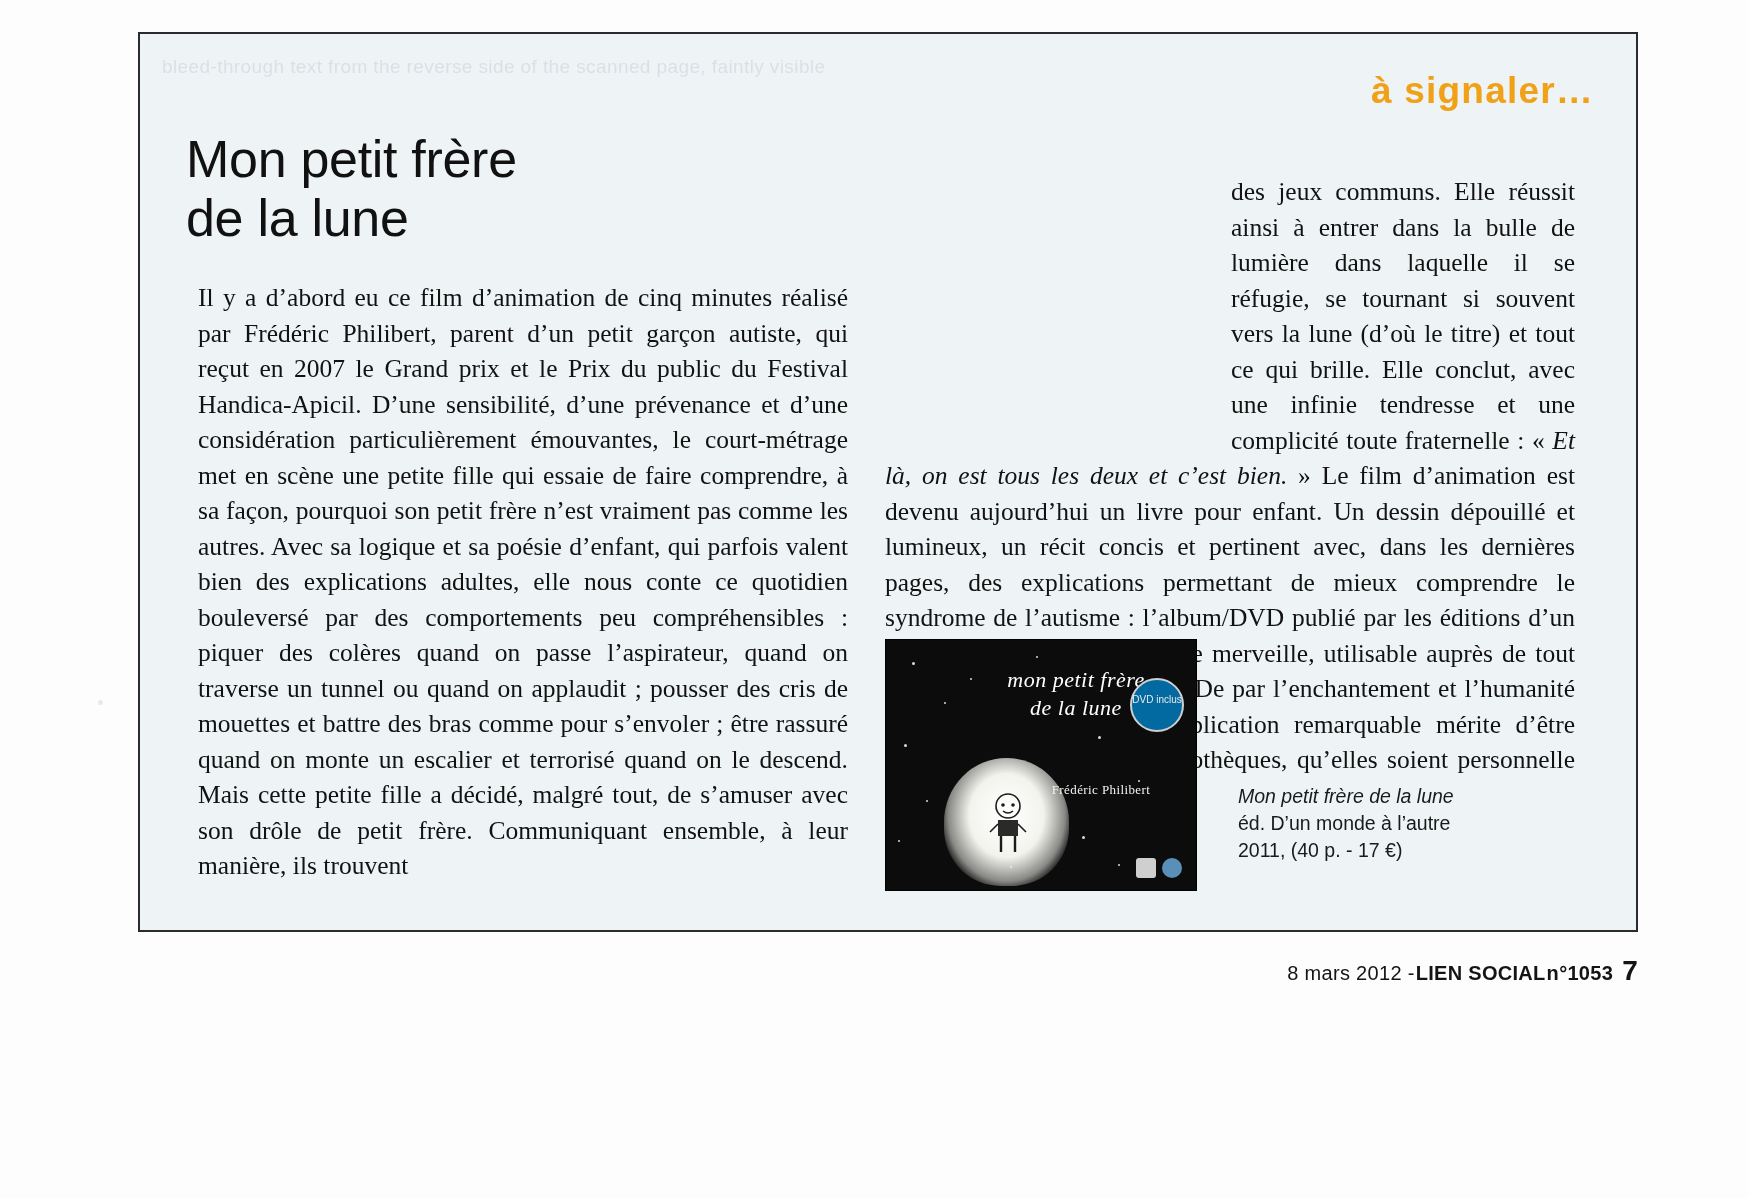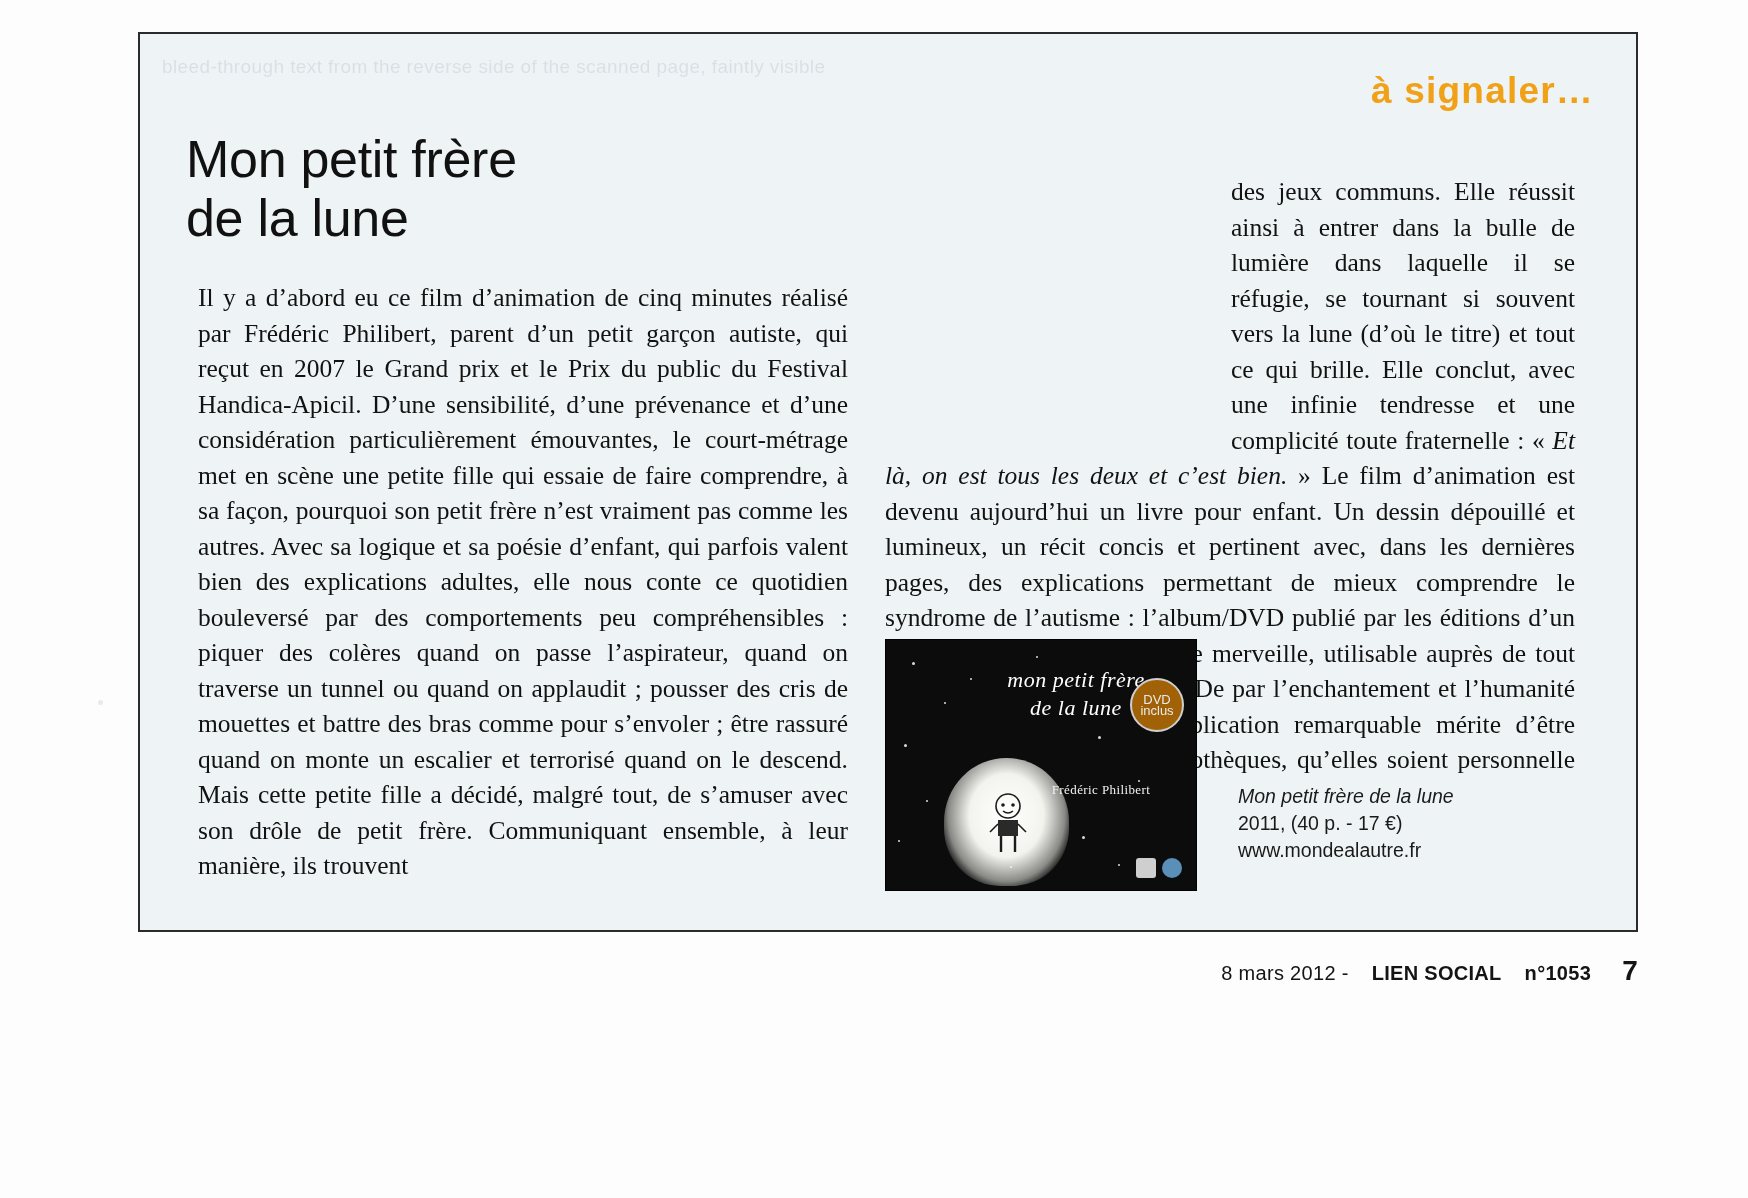--- a/index.html
+++ b/index.html
@@ -164,11 +164,11 @@
     width: 54px;
     height: 54px;
     border-radius: 50%;
-    background: #a16207;
+    background: #0369a1;
     border: 2px solid #cfcfcf;
     color: #eaeaea;
     font-family: "Liberation Sans", sans-serif;
-    font-size: 13px;
+    font-size: 10px;
     line-height: 11px;
     text-align: center;
     padding-top: 14px;

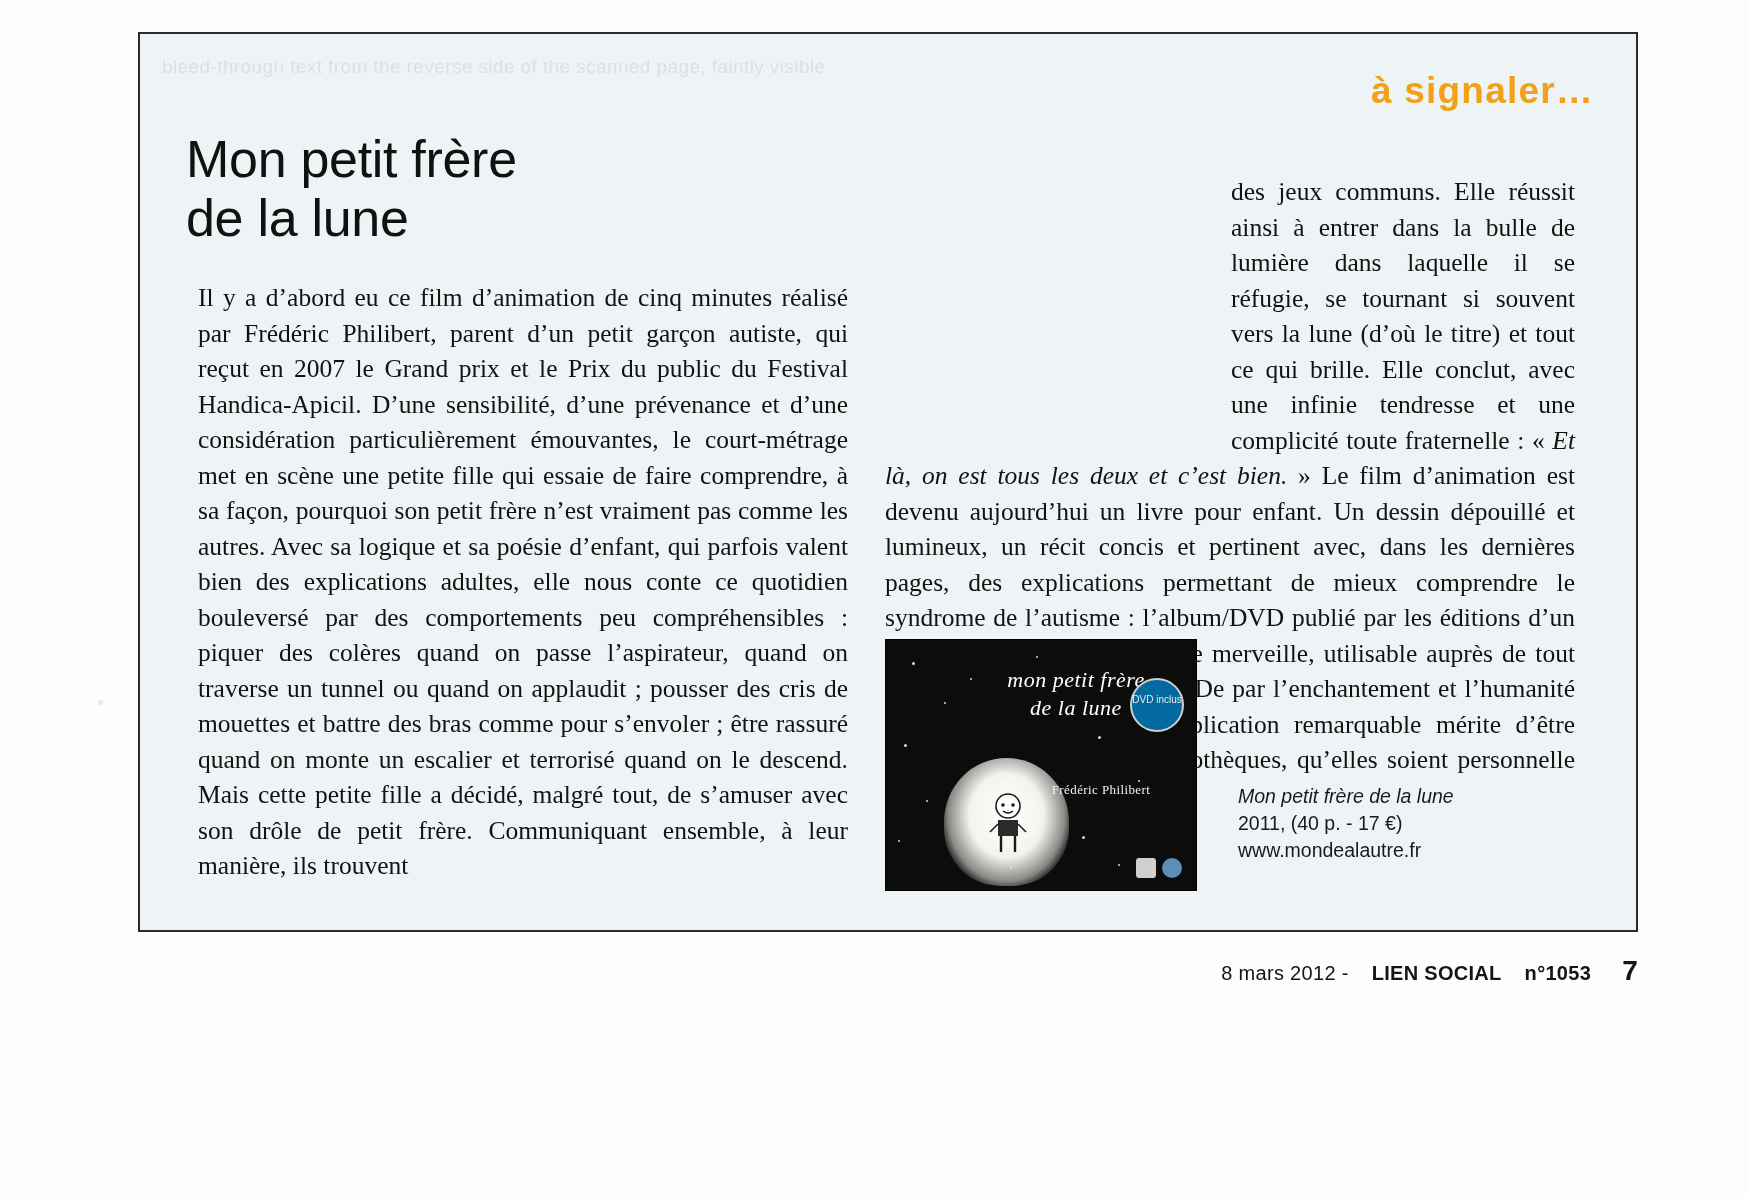--- a/index.html
+++ b/index.html
@@ -315,6 +315,7 @@
 
     <div class="caption">
       <div class="ttl">Mon petit frère de la lune</div>
+      <div>éd. D’un monde à l’autre</div>
       <div>2011, (40 p. - 17 €)</div>
       <div>www.mondealautre.fr</div>
     </div>

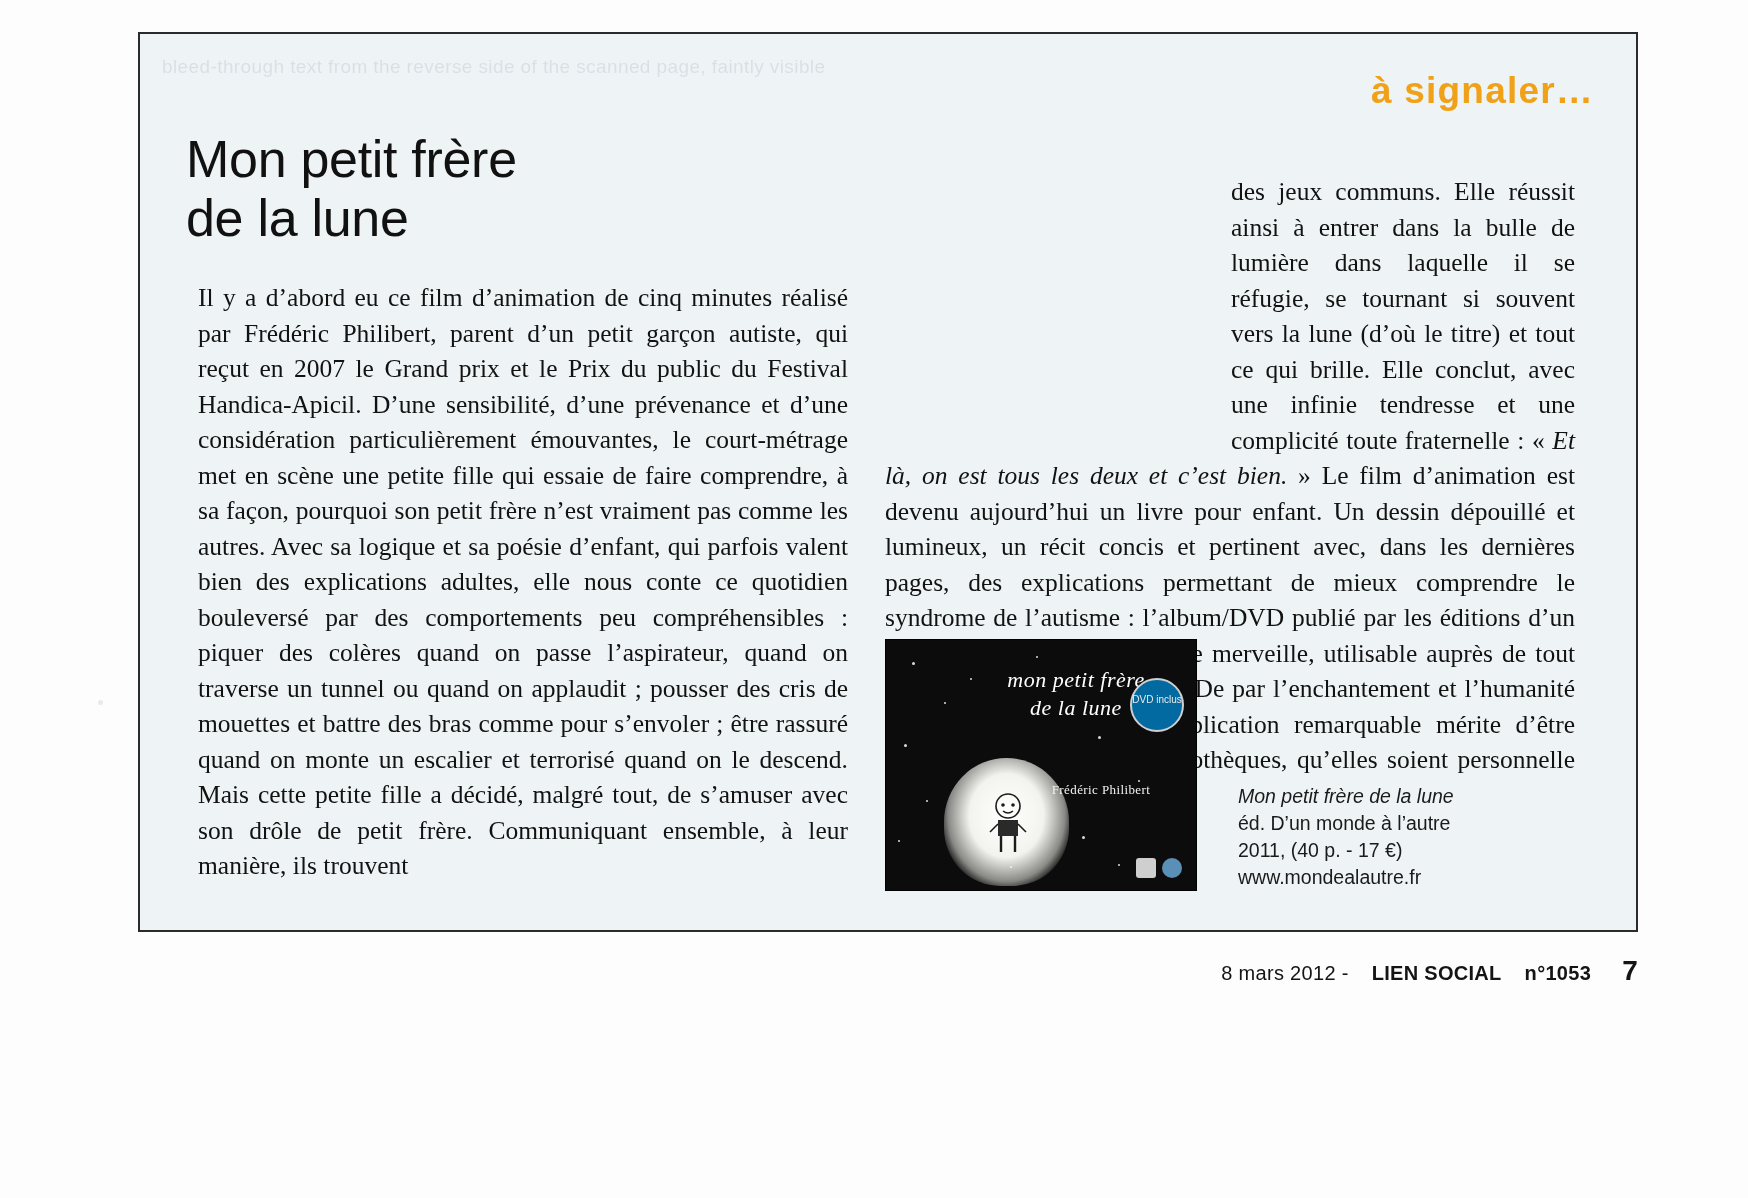--- a/index.html
+++ b/index.html
@@ -317,7 +317,6 @@
       <div class="ttl">Mon petit frère de la lune</div>
       <div>éd. D’un monde à l’autre</div>
       <div>2011, (40 p. - 17 €)</div>
-      <div>www.mondealautre.fr</div>
     </div>
 
   </div>

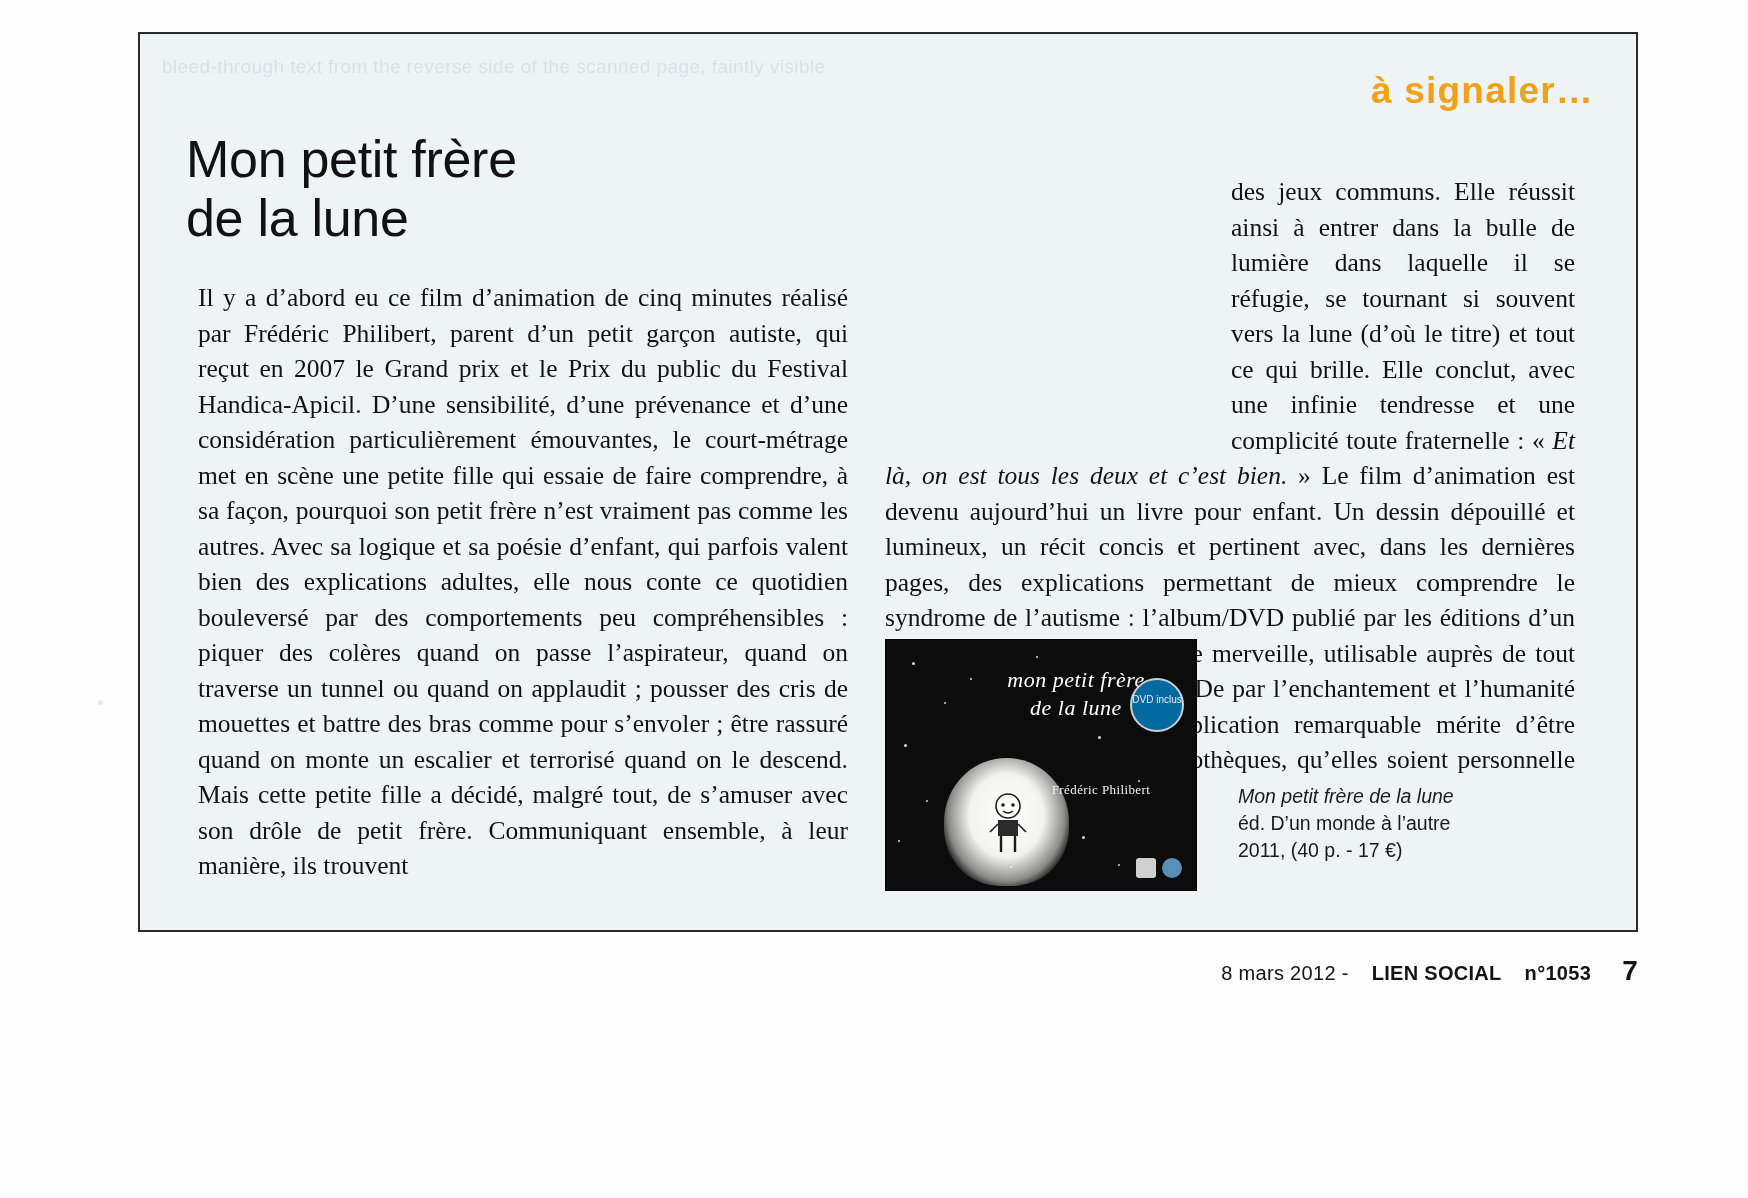--- a/index.html
+++ b/index.html
@@ -230,7 +230,7 @@
     letter-spacing: .3px;
     display: flex;
     align-items: baseline;
-    gap: 23px;
+    gap: 1px;
   }
   .footer .issue { font-weight: 700; }
   .footer .pagenum {

